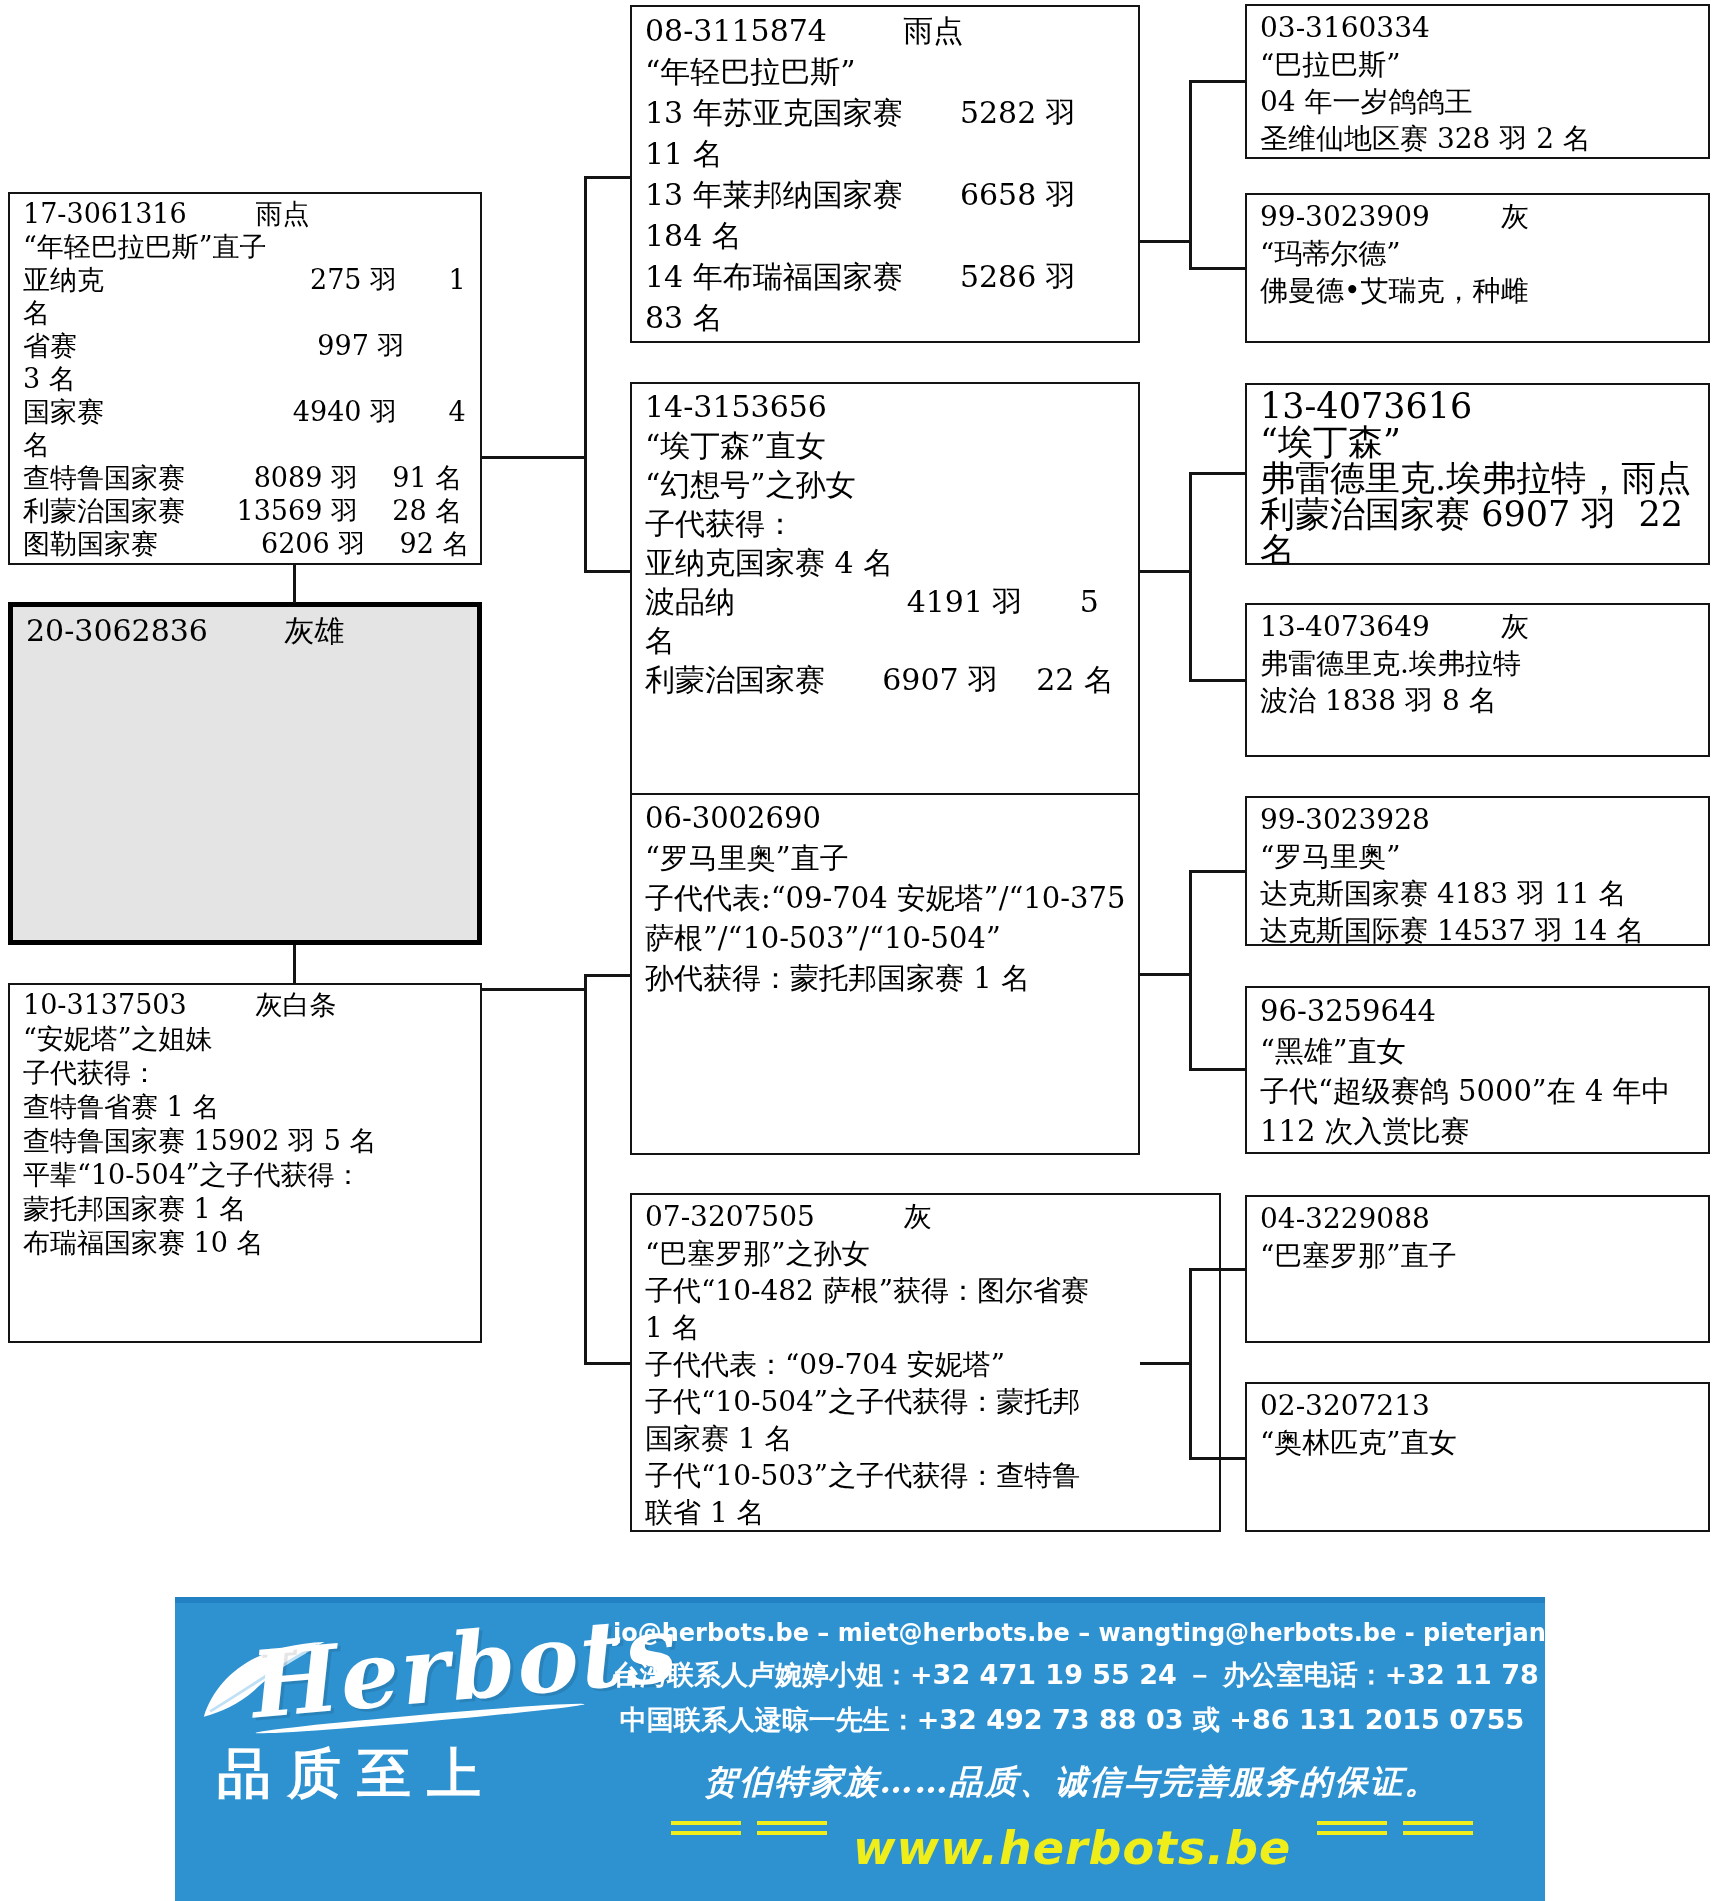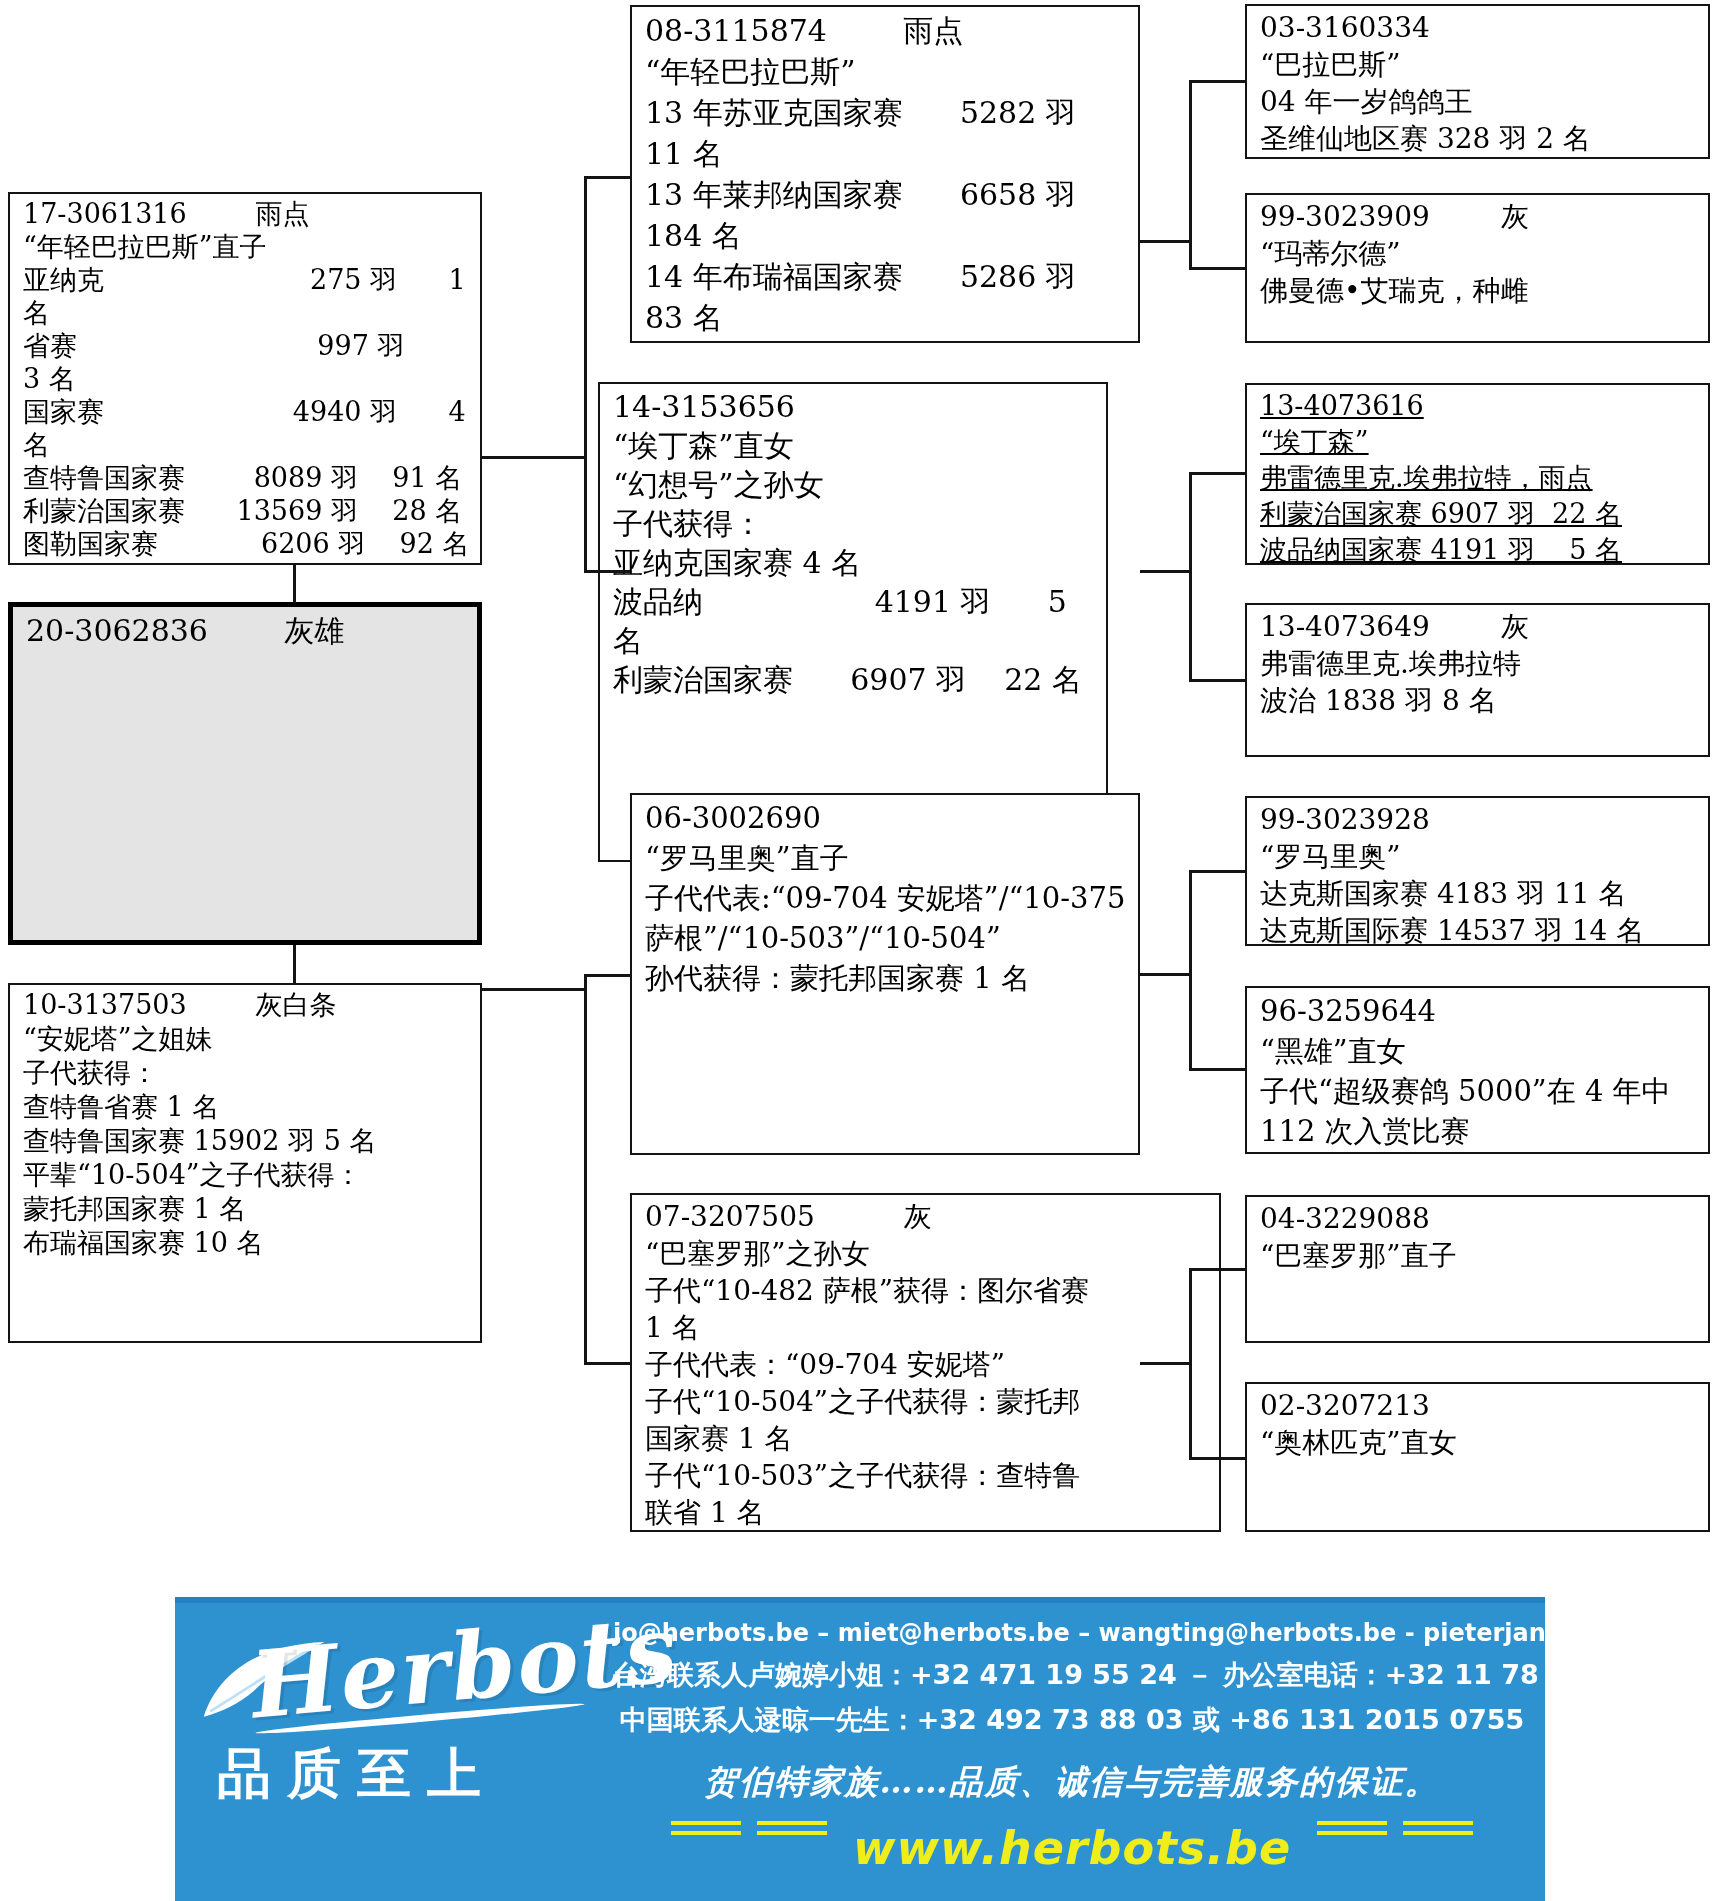--- a/index.html
+++ b/index.html
@@ -59,7 +59,7 @@
 
   <div class="box fz-c" style="left:630px;top:5px;width:510px;height:338px"><div class="bl">08-3115874        雨点</div><div class="bl">“年轻巴拉巴斯”</div><div class="bl">13 年苏亚克国家赛      5282 羽      11 名</div><div class="bl">13 年莱邦纳国家赛      6658 羽    184 名</div><div class="bl">14 年布瑞福国家赛      5286 羽      83 名</div><div class="bl">14 年波品纳国家赛      6284 羽      84 名</div></div>
 
-  <div class="box fz-d" style="left:598px;top:382px;width:510px;height:480px"><div class="bl">14-3153656</div><div class="bl">“埃丁森”直女</div><div class="bl">“幻想号”之孙女</div><div class="bl">子代获得：</div><div class="bl">亚纳克国家赛 4 名</div><div class="bl">波品纳                  4191 羽      5 名</div><div class="bl">利蒙治国家赛      6907 羽    22 名</div></div>
+  <div class="box fz-d" style="left:630px;top:382px;width:510px;height:480px"><div class="bl">14-3153656</div><div class="bl">“埃丁森”直女</div><div class="bl">“幻想号”之孙女</div><div class="bl">子代获得：</div><div class="bl">亚纳克国家赛 4 名</div><div class="bl">波品纳                  4191 羽      5 名</div><div class="bl">利蒙治国家赛      6907 羽    22 名</div></div>
 
   <div class="box fz-e" style="left:630px;top:793px;width:510px;height:362px"><div class="bl">06-3002690</div><div class="bl">“罗马里奥”直子</div><div class="bl">子代代表:“09-704 安妮塔”/“10-375</div><div class="bl">萨根”/“10-503”/“10-504”</div><div class="bl">孙代获得：蒙托邦国家赛 1 名</div></div>
 

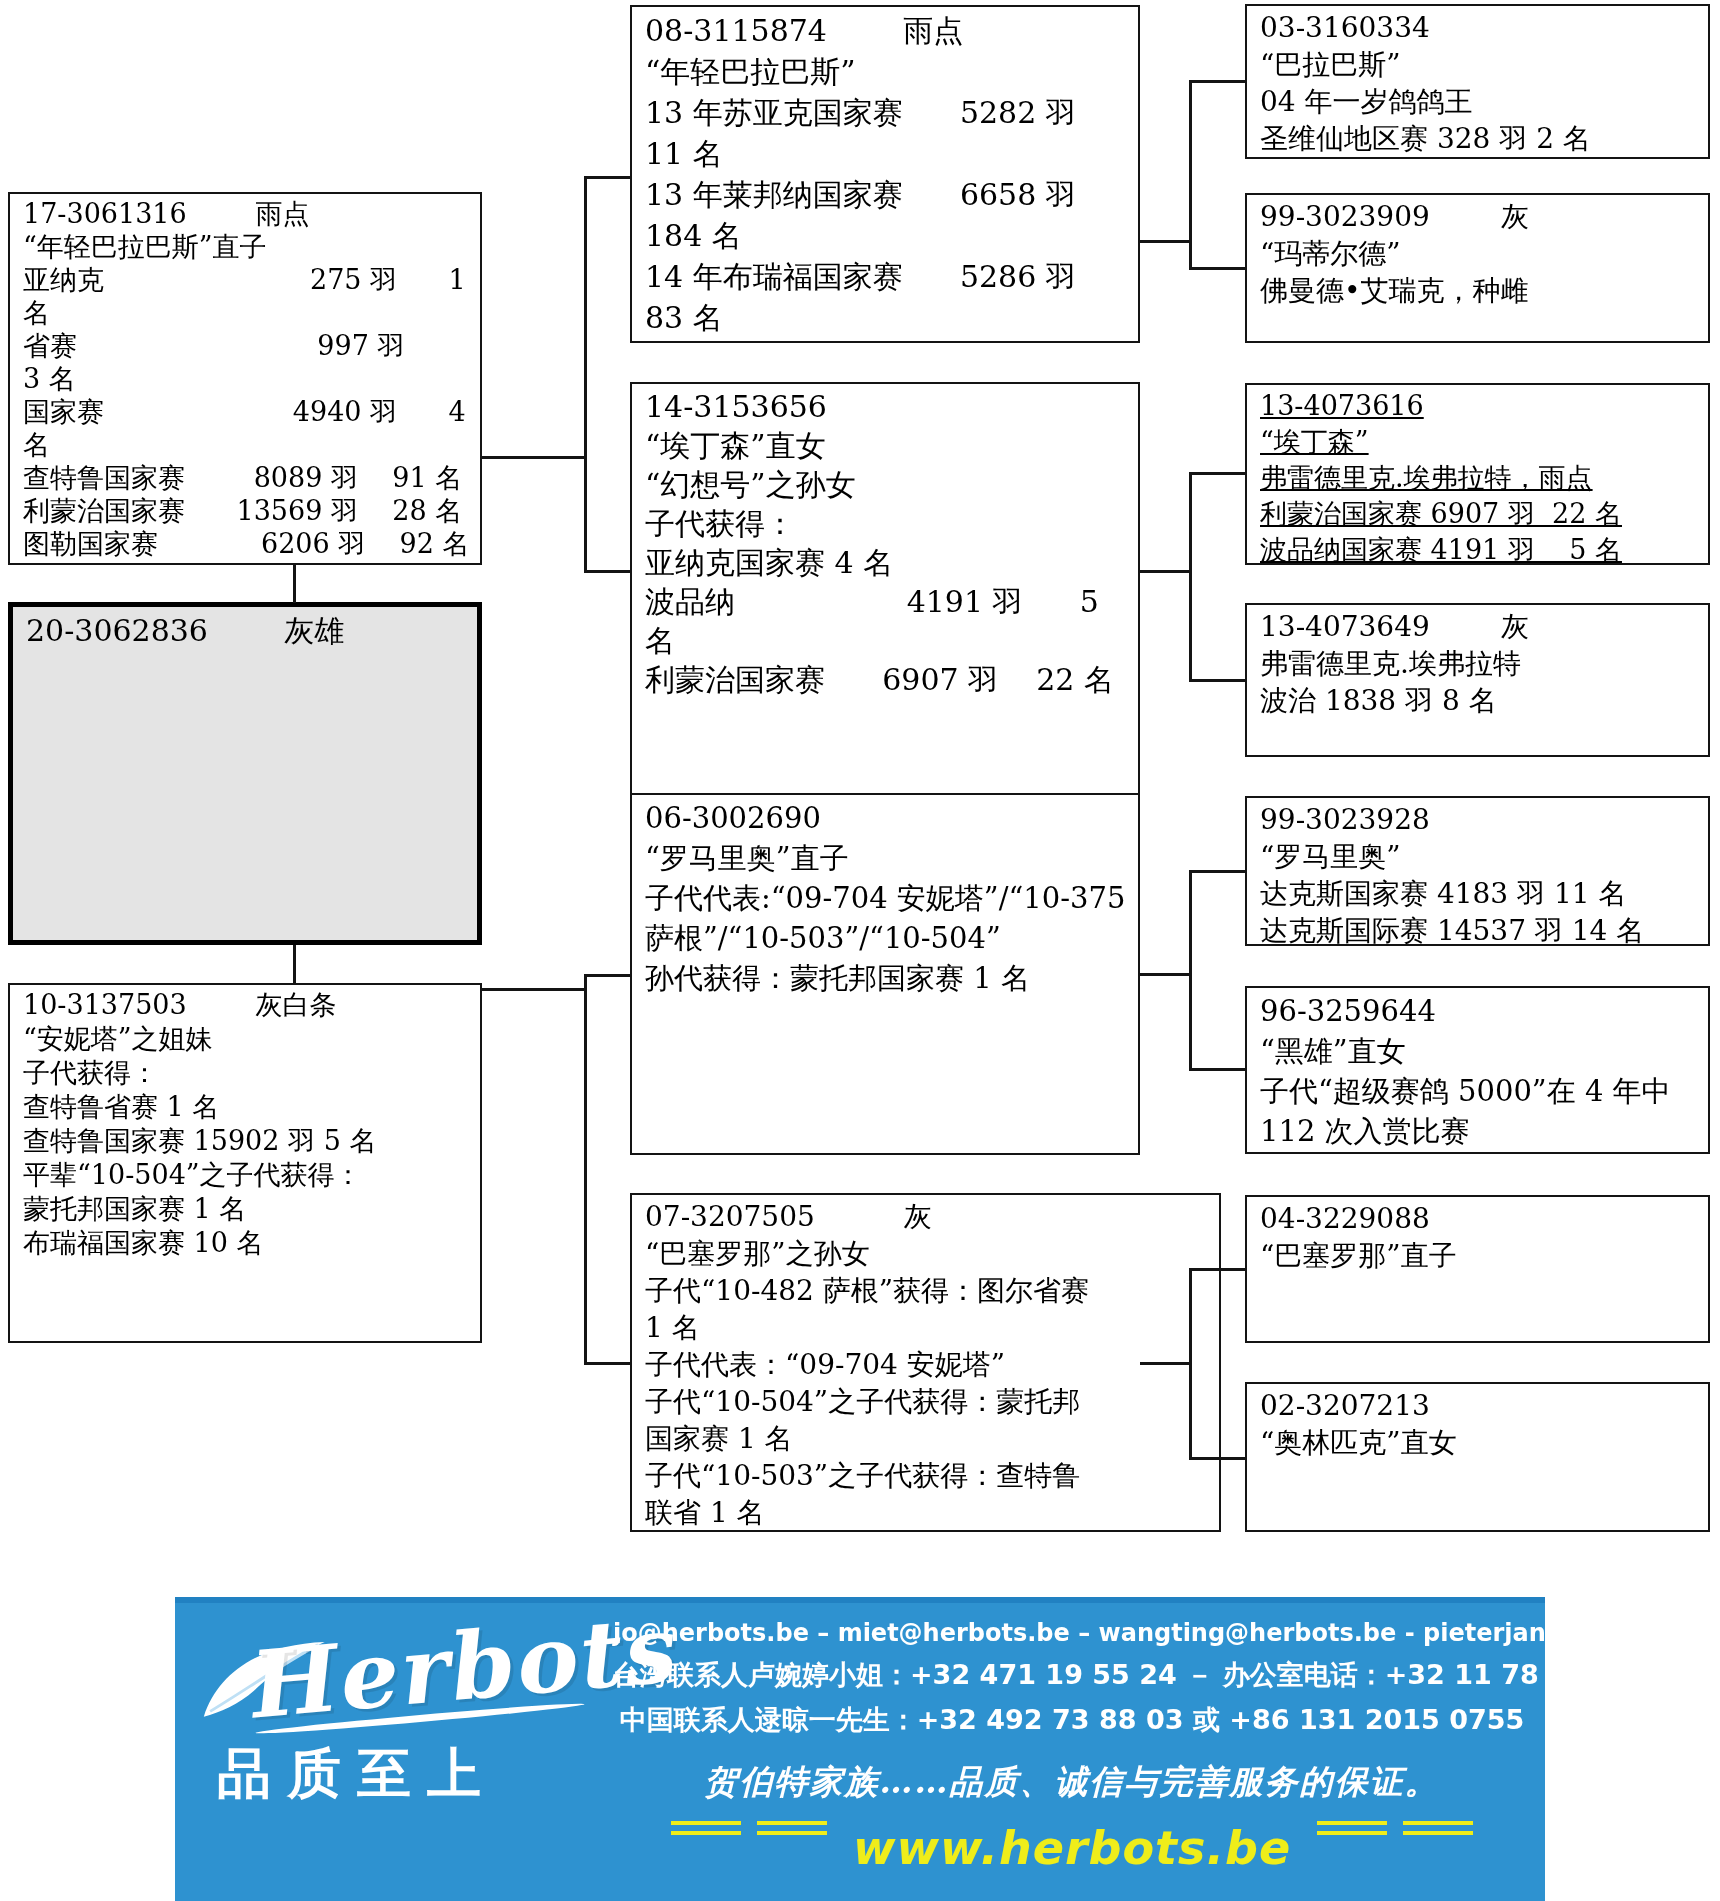--- a/index.html
+++ b/index.html
@@ -15,7 +15,7 @@
   .fz-c{font-size:30px;line-height:41px;}
   .fz-d{font-size:30px;line-height:39px;}
   .fz-e{font-size:29px;line-height:40px;}
-  .fz-f{font-size:27px;line-height:36px;text-decoration:underline;}
+  .fz-f{font-size:35px;line-height:36px;}
   .fz-g{font-size:29px;line-height:40px;}
   
   .cl{position:absolute;background:#141414;}

